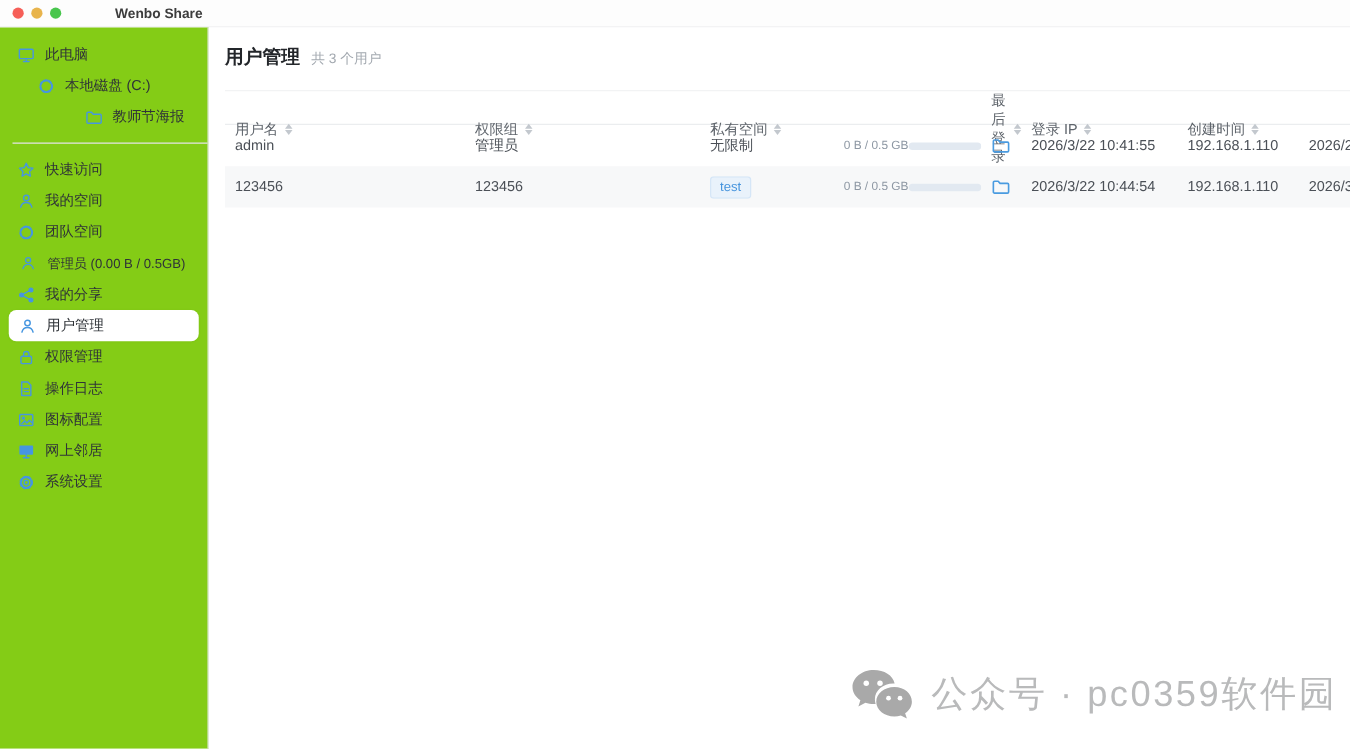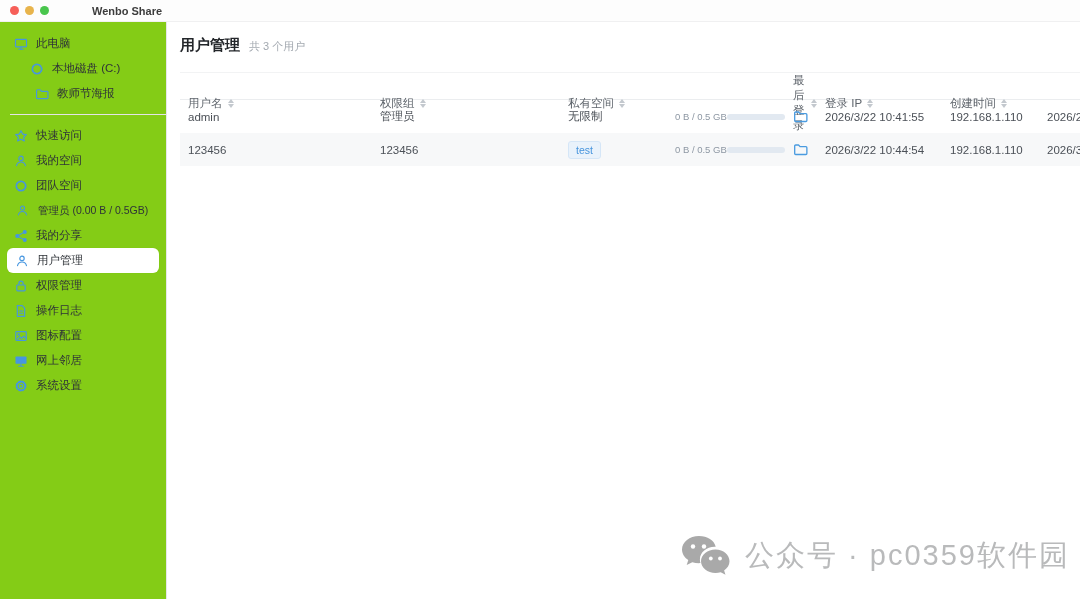--- a/index.html
+++ b/index.html
@@ -25,7 +25,7 @@
     color:#2f3338; cursor:default; padding-left:14px; }
   .side-item .ic { width:14px; height:14px; margin-right:8px; flex-shrink:0; display:flex; }
   .side-item.lv1 { padding-left:30px; }
-  .side-item.lv2 { padding-left:35px; }
+  .side-item.lv2 { padding-left:68px; }
   .side-item.sub { padding-left:16px; font-size:10.5px; }
   .side-item.active { background:#ffffff; border-radius:6px; margin:0 7px;
     padding-left:8px; box-shadow:0 0 2px rgba(0,0,0,.04); }

